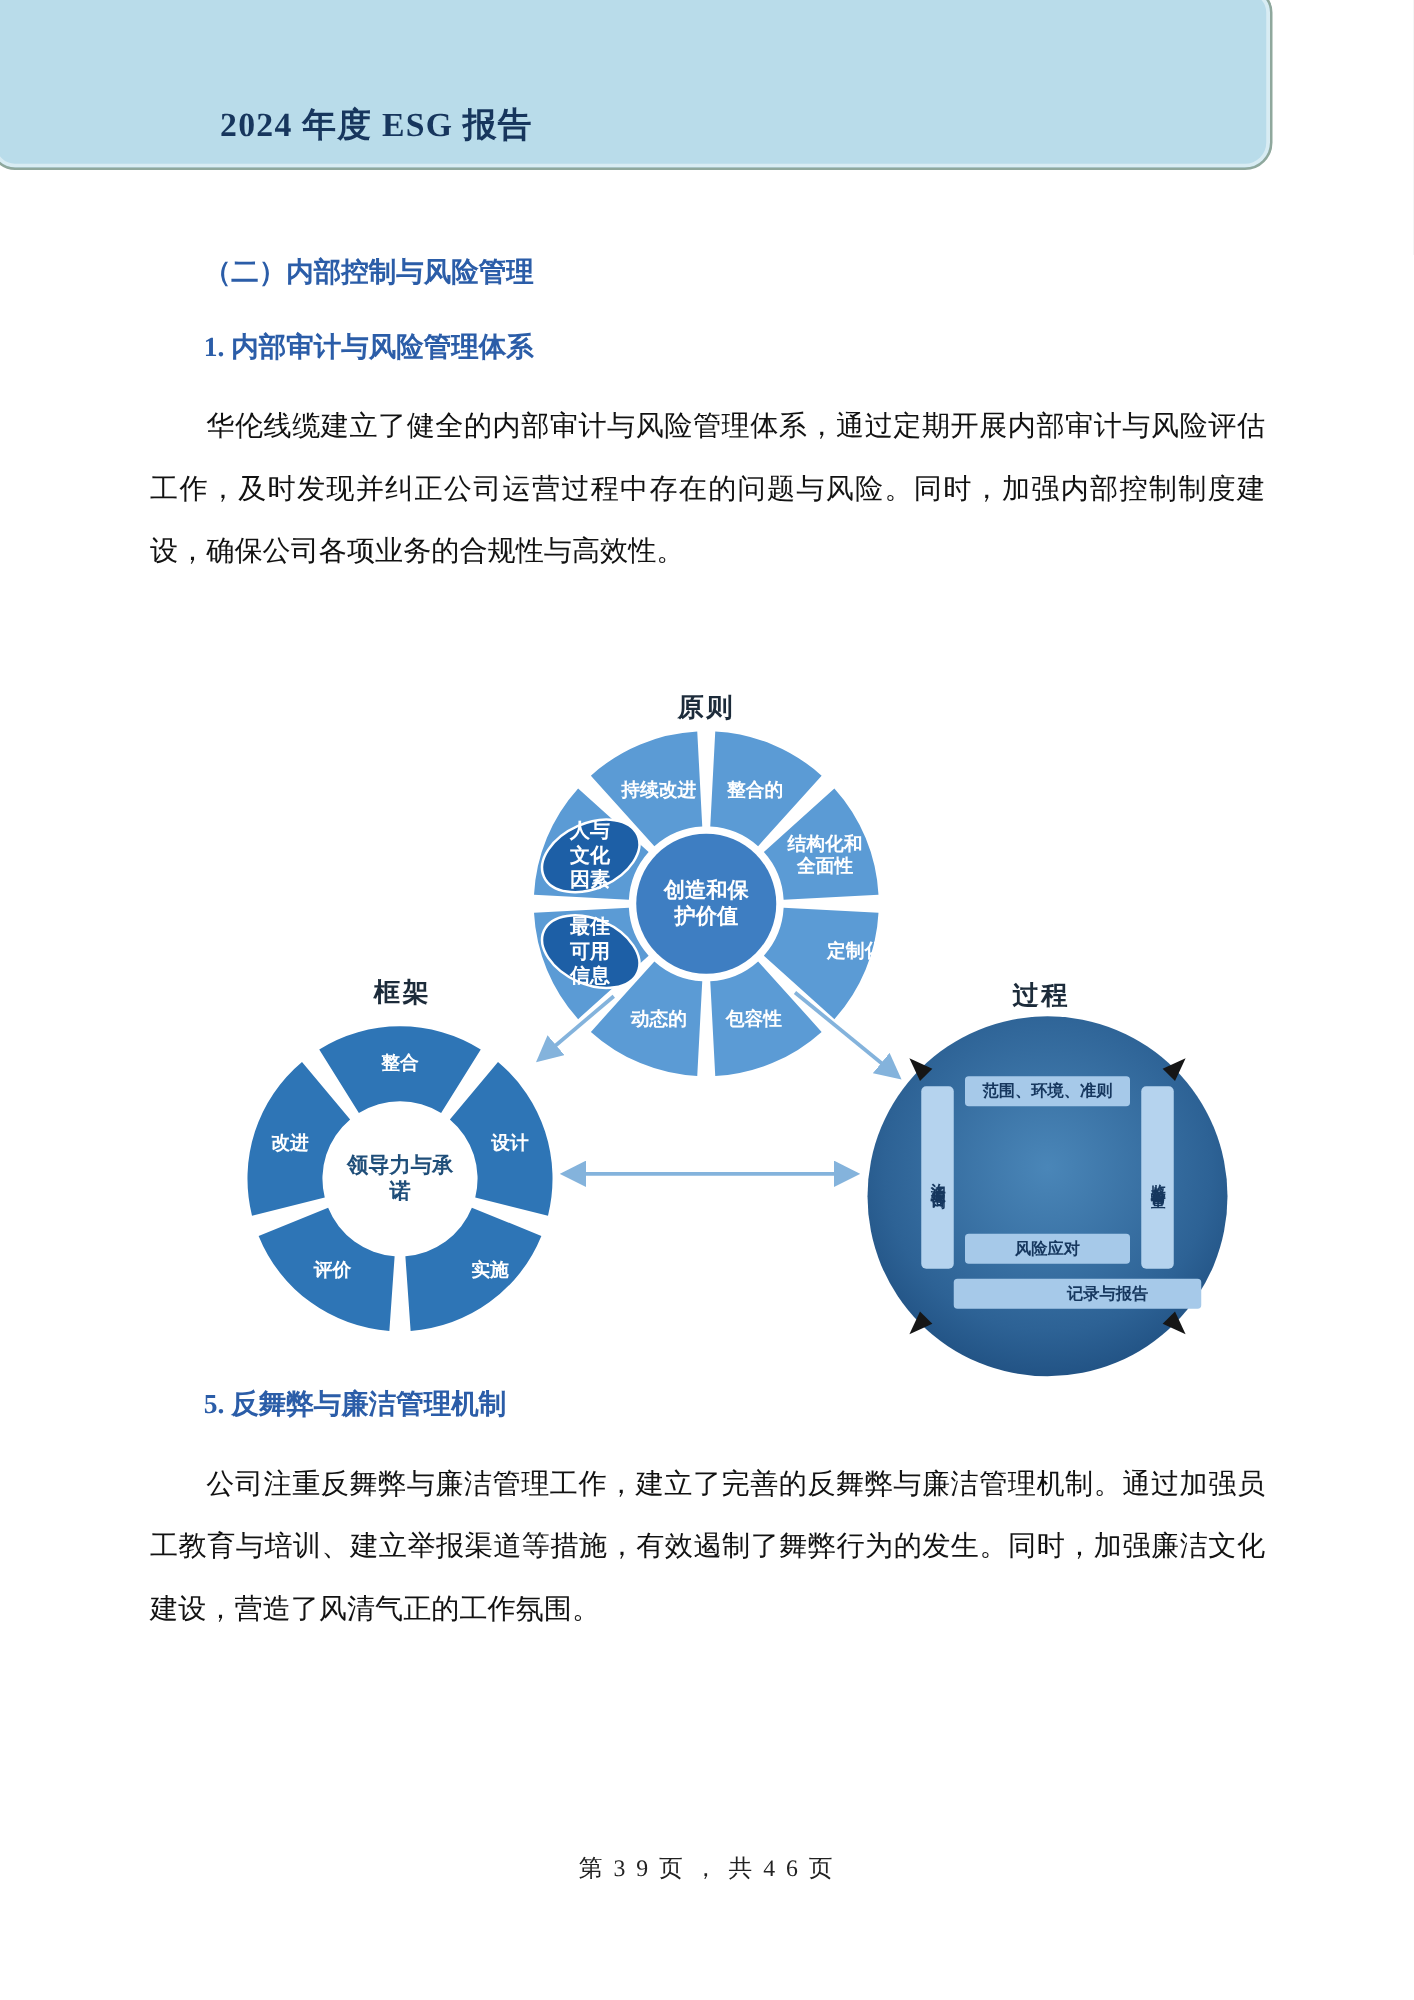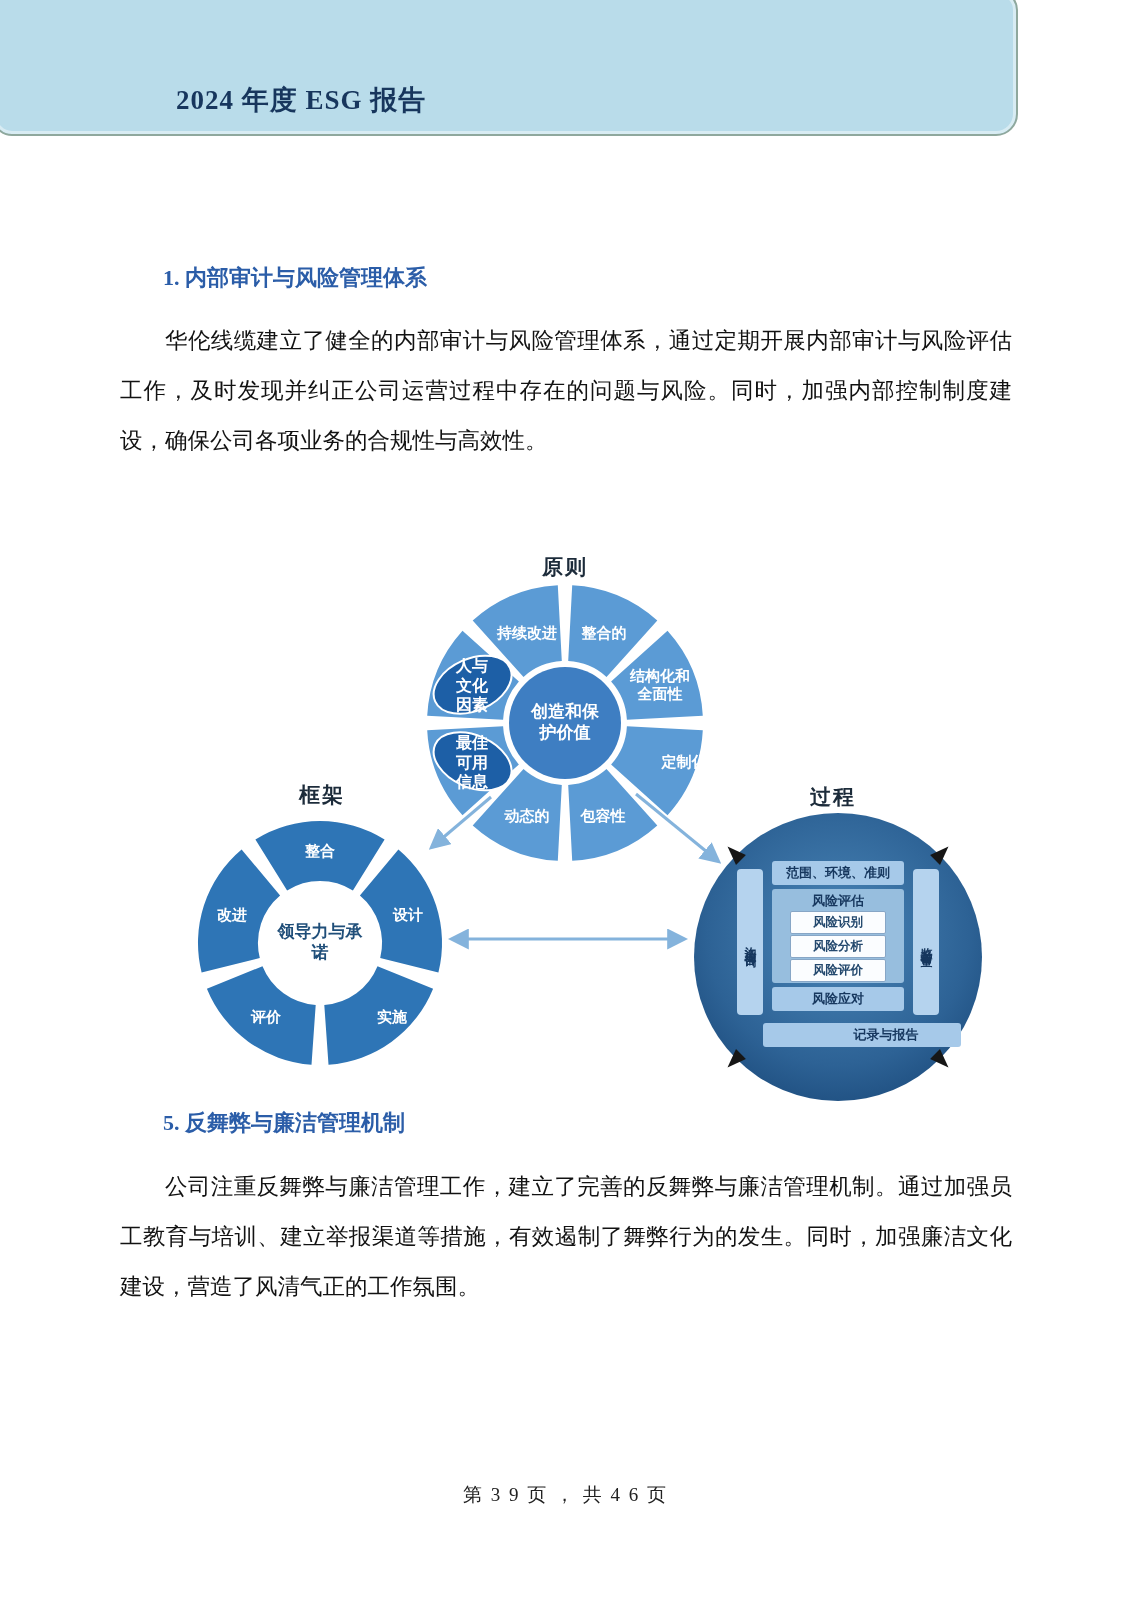--- a/index.html
+++ b/index.html
@@ -56,6 +56,7 @@
     <div class="banner-title">2024 年度 ESG 报告</div>
   </div>
 
+  <div class="h-blue h-sec">（二）内部控制与风险管理</div>
   <div class="h-blue h-sub1">1. 内部审计与风险管理体系</div>
   <div class="para para1">华伦线缆建立了健全的内部审计与风险管理体系，通过定期开展内部审计与风险评估工作，及时发现并纠正公司运营过程中存在的问题与风险。同时，加强内部控制制度建设，确保公司各项业务的合规性与高效性。</div>
 

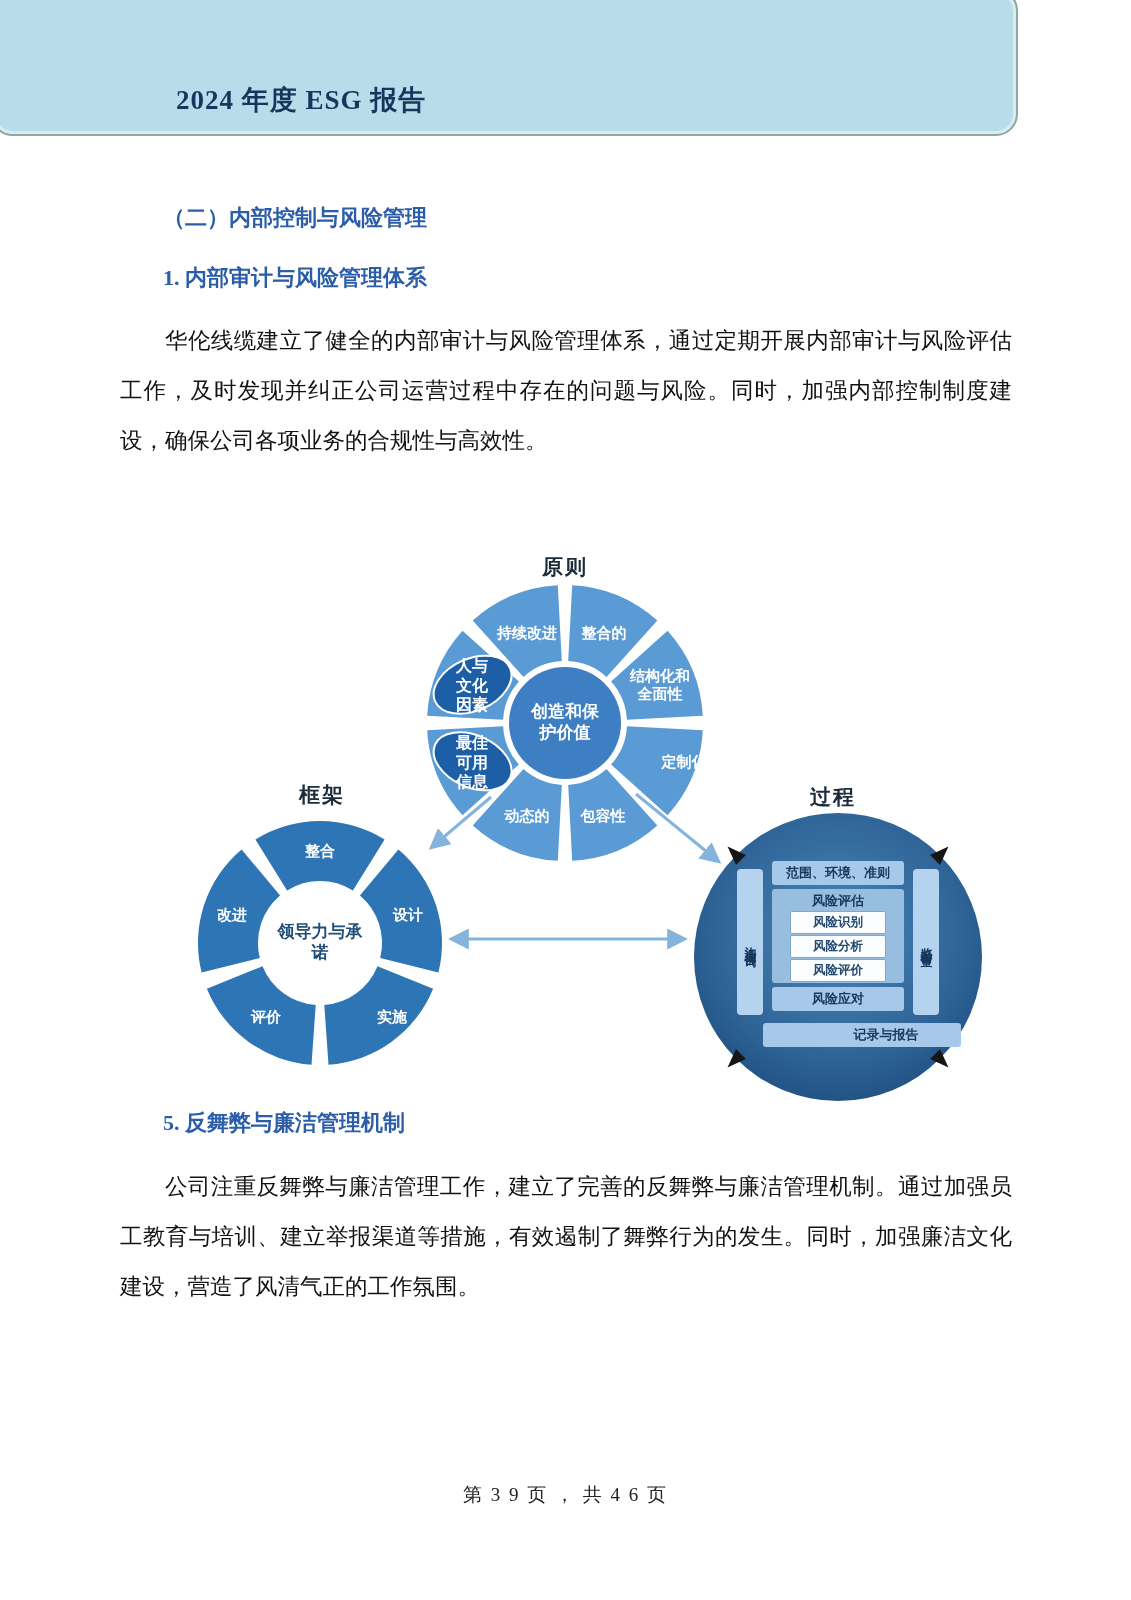--- a/index.html
+++ b/index.html
@@ -133,12 +133,6 @@
     <div class="d-lbl d-title" style="left:833px;top:252px;">过程</div>
     <div class="pbox" style="left:772px;top:316px;width:132px;height:24px;">范围、环境、准则</div>
 
-    <div class="pbox assess" style="left:772px;top:344px;width:132px;height:94px;">
-      <div class="assess-label">风险评估</div>
-      <div class="pbox white" style="left:18px;top:22px;width:94px;height:21px;">风险识别</div>
-      <div class="pbox white" style="left:18px;top:46px;width:94px;height:21px;">风险分析</div>
-      <div class="pbox white" style="left:18px;top:70px;width:94px;height:21px;">风险评价</div>
-    </div>
 
     <div class="pbox" style="left:772px;top:442px;width:132px;height:24px;">风险应对</div>
     <div class="pbox" style="left:763px;top:478px;width:150px;height:24px;padding-left:48px;">记录与报告</div>

